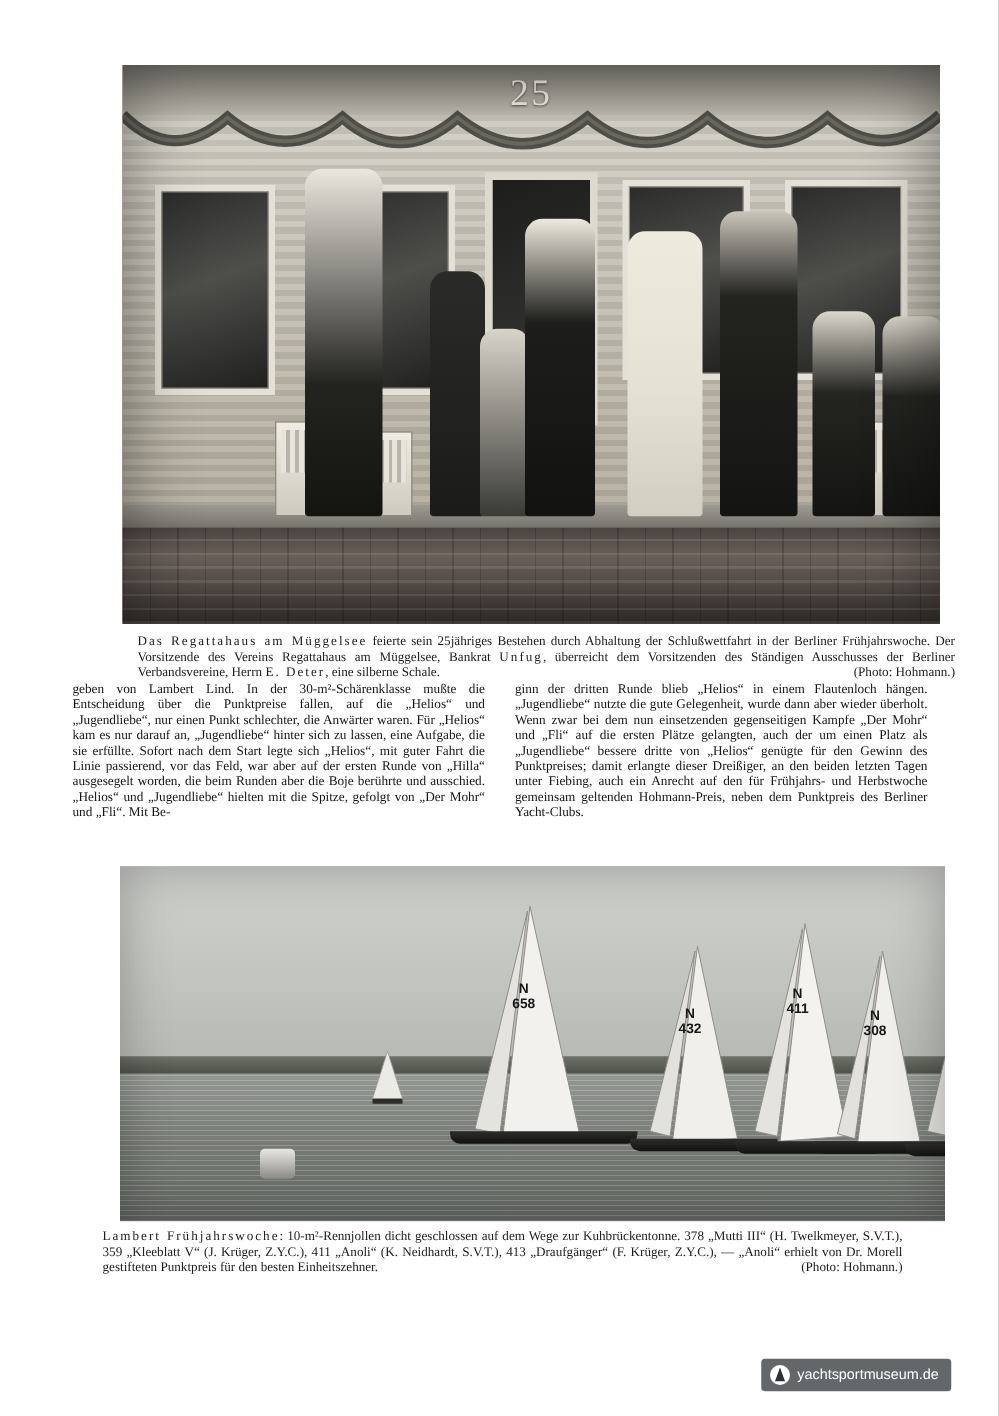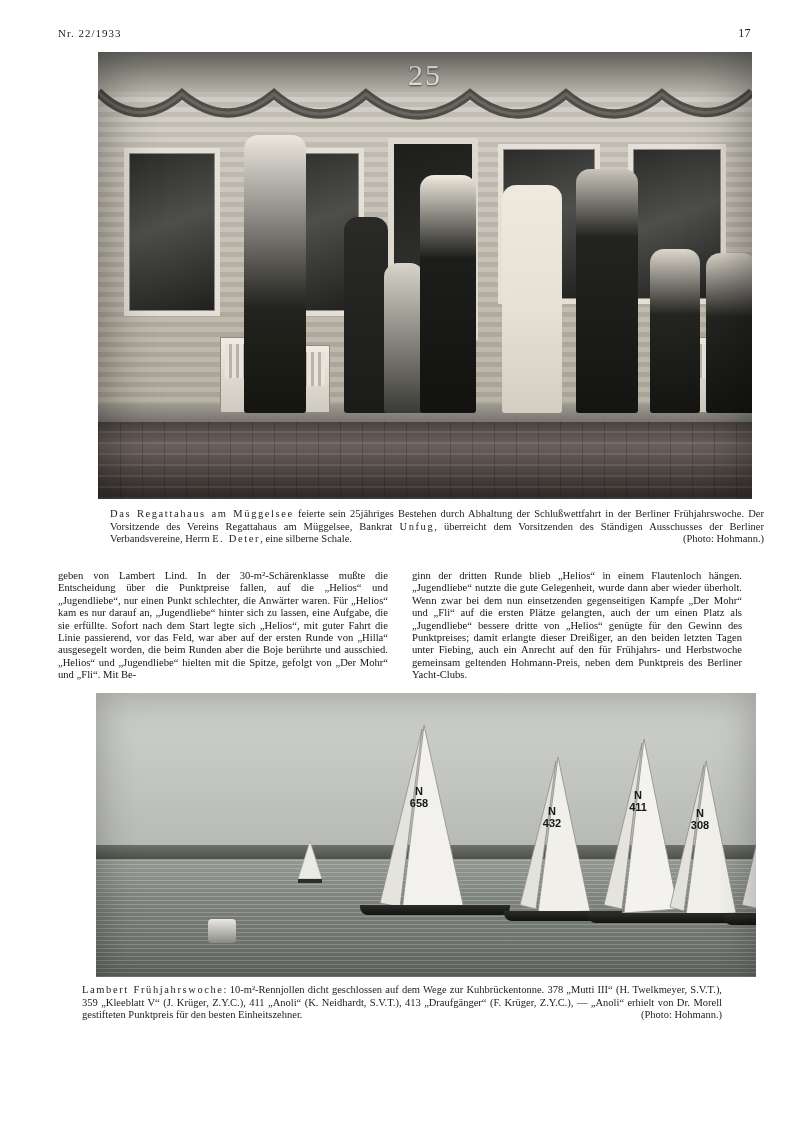--- a/index.html
+++ b/index.html
@@ -212,10 +212,6 @@
 
 <div class="page">
 
-  <div class="header">
-    <span class="issue">Nr.  22/1933</span>
-    <span class="pageno">17</span>
-  </div>
 
   <div class="photo1">
     <div class="p1-sky"></div>

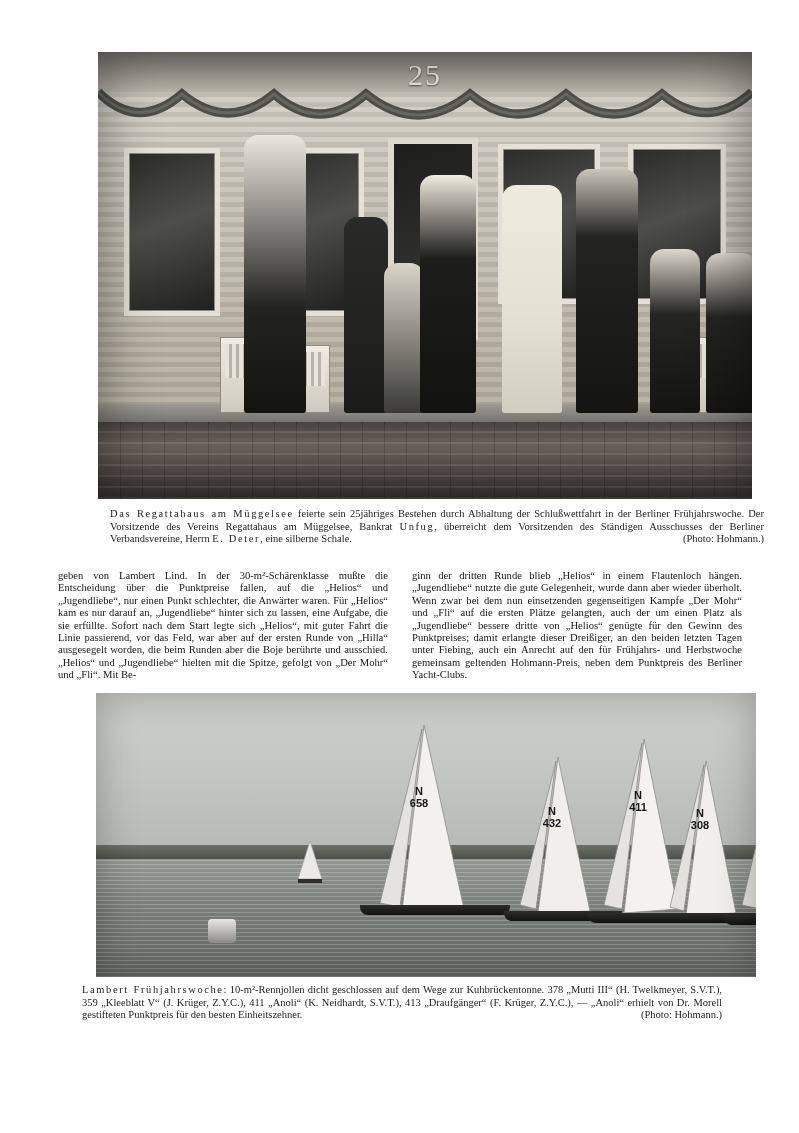--- a/index.html
+++ b/index.html
@@ -136,7 +136,7 @@
   
   .cols {
     position: absolute;
-    top: 570px; left: 58px; width: 684px;
+    top: 546px; left: 58px; width: 684px;
     display: flex;
     gap: 24px;
     align-items: flex-end;

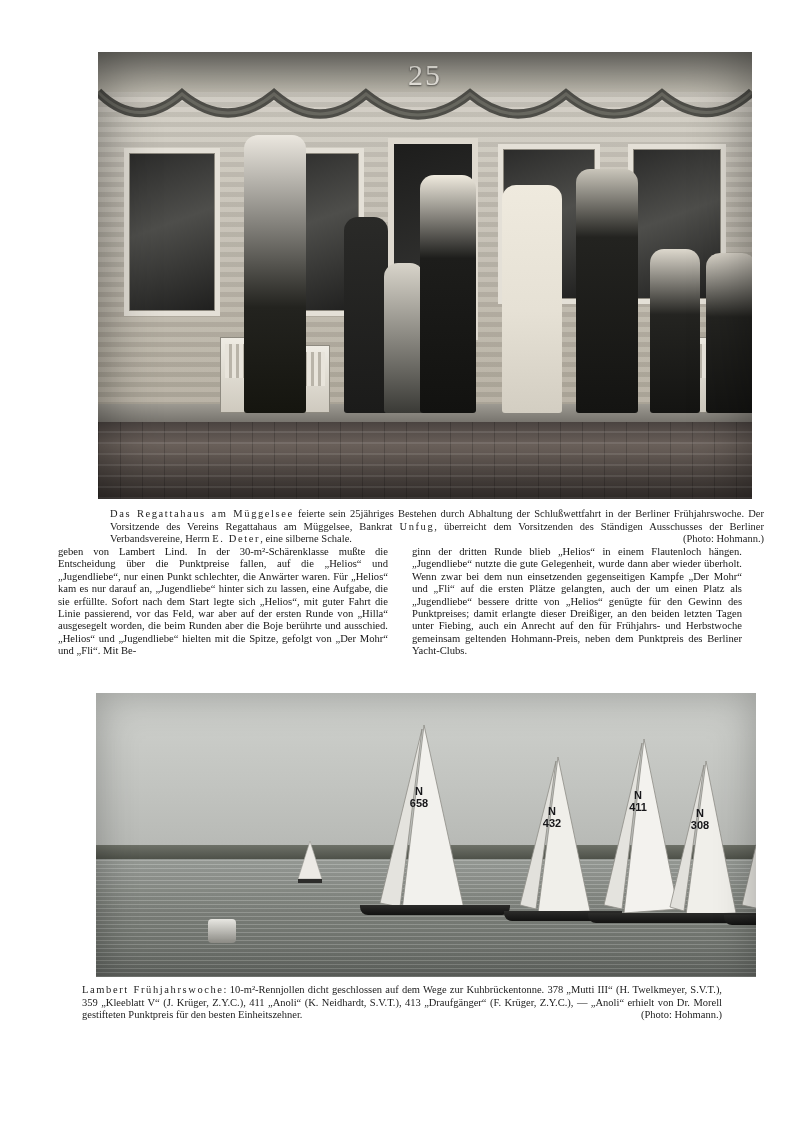--- a/index.html
+++ b/index.html
@@ -321,6 +321,10 @@
     <span class="credit">(Photo: Hohmann.)</span>
   </div>
 
+  <div class="watermark">
+    <span class="wm-circle"></span>
+    <span>yachtsportmuseum.de</span>
+  </div>
 
 </div>
 

